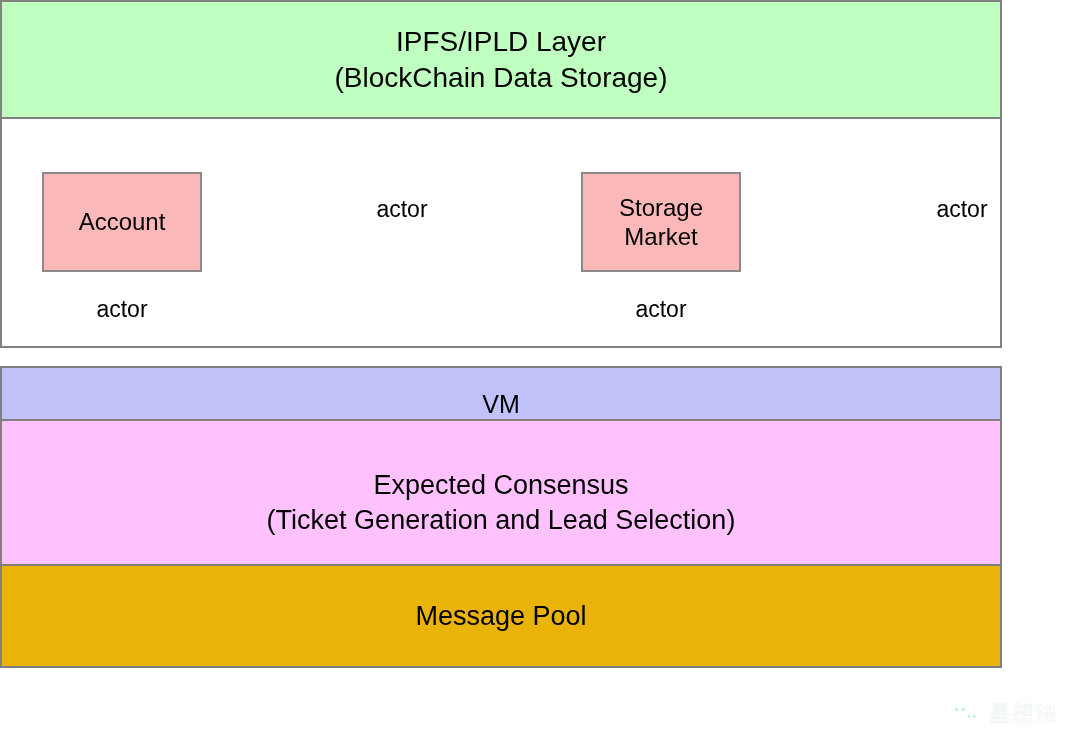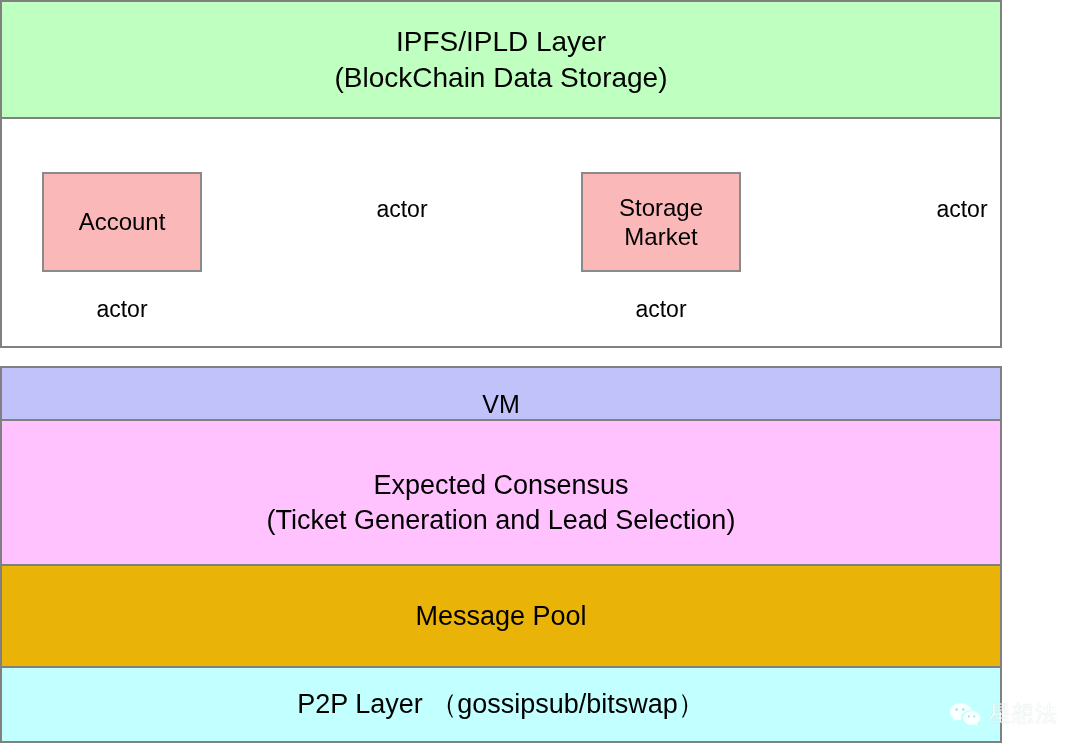--- a/index.html
+++ b/index.html
@@ -200,9 +200,6 @@
     <div class="layer-label">Message Pool</div>
   </div>
 
-  <div class="layer layer-p2p">
-    <div class="layer-label">P2P Layer （gossipsub/bitswap）</div>
-  </div>
 
   <div class="watermark">
     <span class="wm-logo">

